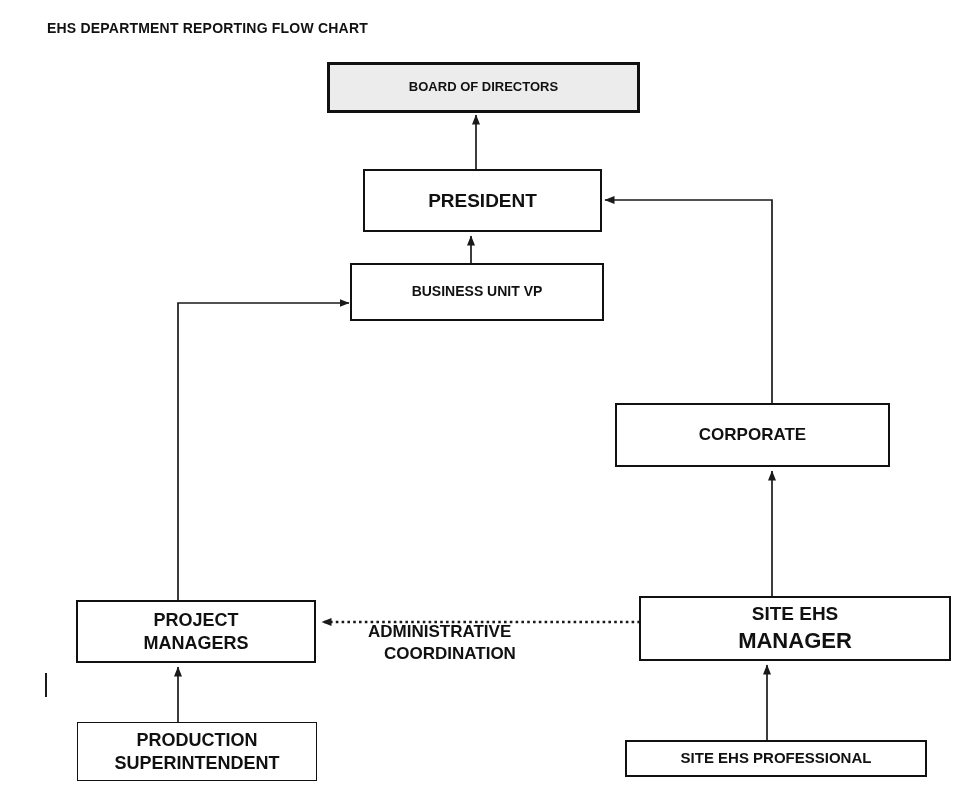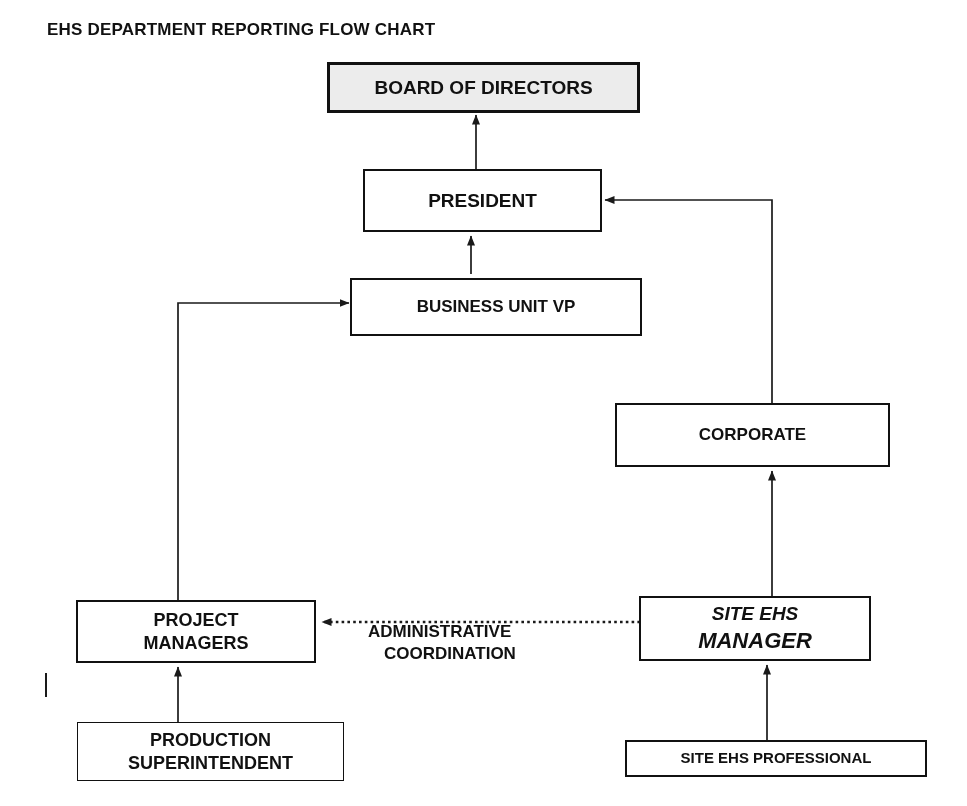--- a/index.html
+++ b/index.html
@@ -16,7 +16,7 @@
     position: absolute;
     left: 47px;
     top: 20px;
-    font-size: 17px;
+    font-size: 14px;
     font-weight: bold;
     letter-spacing: 0.2px;
     white-space: nowrap;

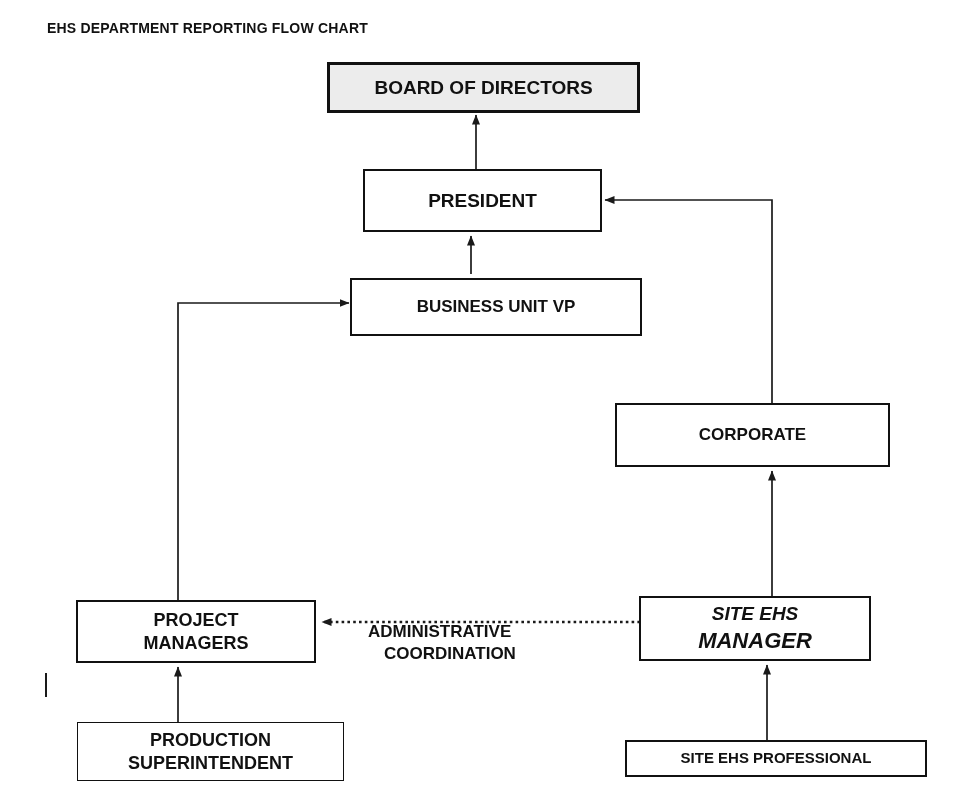--- a/index.html
+++ b/index.html
@@ -54,7 +54,7 @@
     left: 327px; top: 62px; width: 313px; height: 51px;
     border-width: 3px;
     background: var(--board_fill, #ececec);
-    font-size: 19px;
+    font-size: 13px;
   }
   #node-president { left: 363px; top: 169px; width: 239px; height: 63px; font-size: 19px; align-items: center; }
   #node-bvp       { left: 350px; top: 278px; width: 292px; height: 58px; font-size: 17px; }

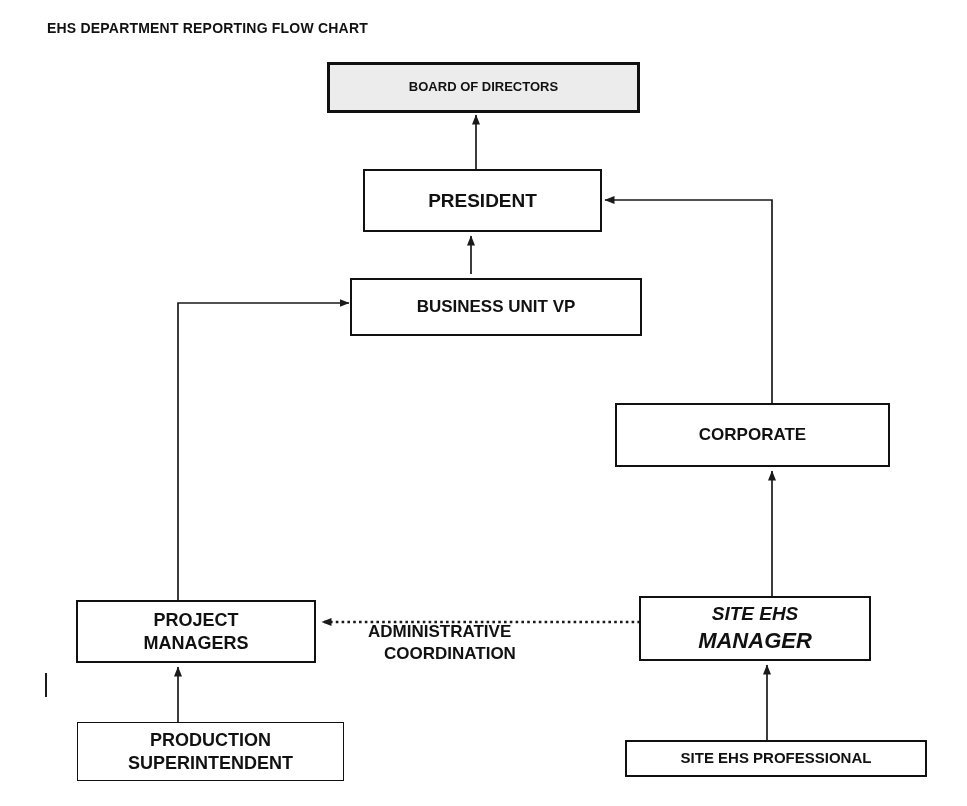--- a/index.html
+++ b/index.html
@@ -57,7 +57,7 @@
     font-size: 13px;
   }
   #node-president { left: 363px; top: 169px; width: 239px; height: 63px; font-size: 19px; align-items: center; }
-  #node-bvp       { left: 350px; top: 278px; width: 292px; height: 58px; font-size: 17px; }
+  #node-bvp       { left: 350px; top: 263px; width: 254px; height: 58px; font-size: 14px; }
   #node-csd       { left: 615px; top: 403px; width: 275px; height: 64px; font-size: 17px; line-height: 1.55; gap: 16px; }
   #node-pm        { left: 76px;  top: 600px; width: 240px; height: 63px; font-size: 18px; }
   #node-sem       { left: 639px; top: 596px; width: 232px; height: 65px; line-height: 1.3; font-style: italic; }

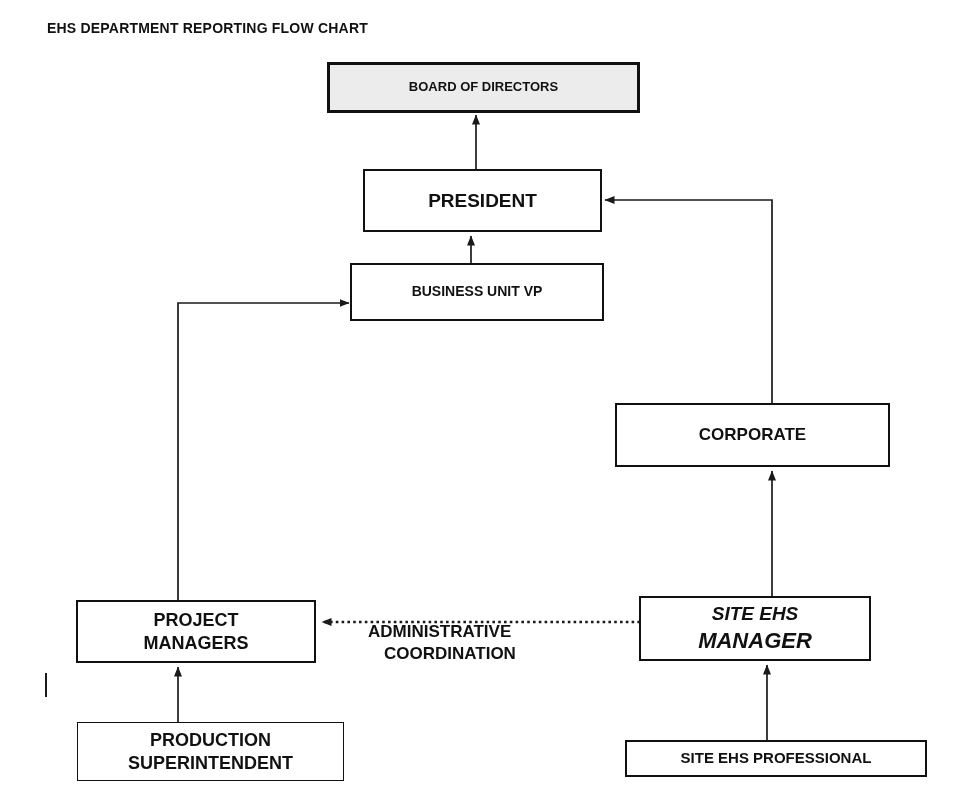--- a/index.html
+++ b/index.html
@@ -60,7 +60,7 @@
   #node-bvp       { left: 350px; top: 263px; width: 254px; height: 58px; font-size: 14px; }
   #node-csd       { left: 615px; top: 403px; width: 275px; height: 64px; font-size: 17px; line-height: 1.55; gap: 16px; }
   #node-pm        { left: 76px;  top: 600px; width: 240px; height: 63px; font-size: 18px; }
-  #node-sem       { left: 639px; top: 596px; width: 232px; height: 65px; line-height: 1.3; font-style: italic; }
+  #node-sem       { left: 639px; top: 596px; width: 312px; height: 65px; line-height: 1.3; }
   #node-sem .line1 { font-size: 19px; }
   #node-sem .line2 { font-size: 22px; }
   #node-ps        { left: 77px;  top: 722px; width: 267px; height: 59px; font-size: 18px; border-width: 1.5px; }

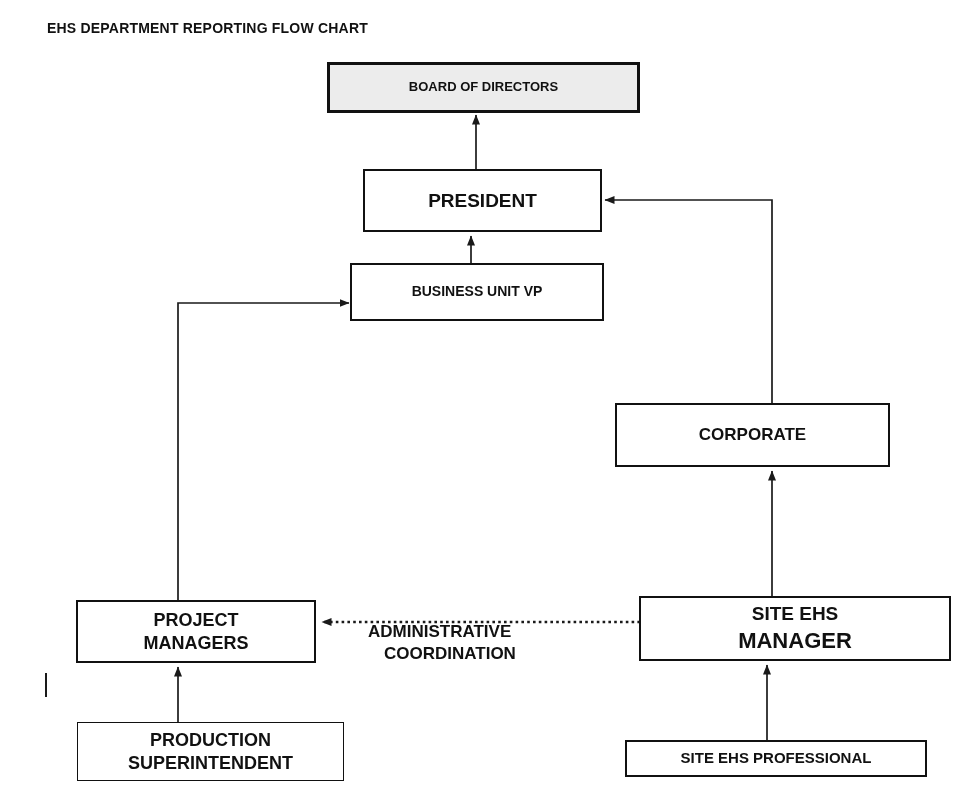--- a/index.html
+++ b/index.html
@@ -63,7 +63,7 @@
   #node-sem       { left: 639px; top: 596px; width: 312px; height: 65px; line-height: 1.3; }
   #node-sem .line1 { font-size: 19px; }
   #node-sem .line2 { font-size: 22px; }
-  #node-ps        { left: 77px;  top: 722px; width: 267px; height: 59px; font-size: 18px; border-width: 1.5px; }
+  #node-ps        { left: 77px;  top: 722px; width: 240px; height: 59px; font-size: 18px; border-width: 1.5px; }
   #node-sep       { left: 625px; top: 740px; width: 302px; height: 37px; font-size: 15px; border-width: 2px; }
   .edge-label {
     position: absolute;

